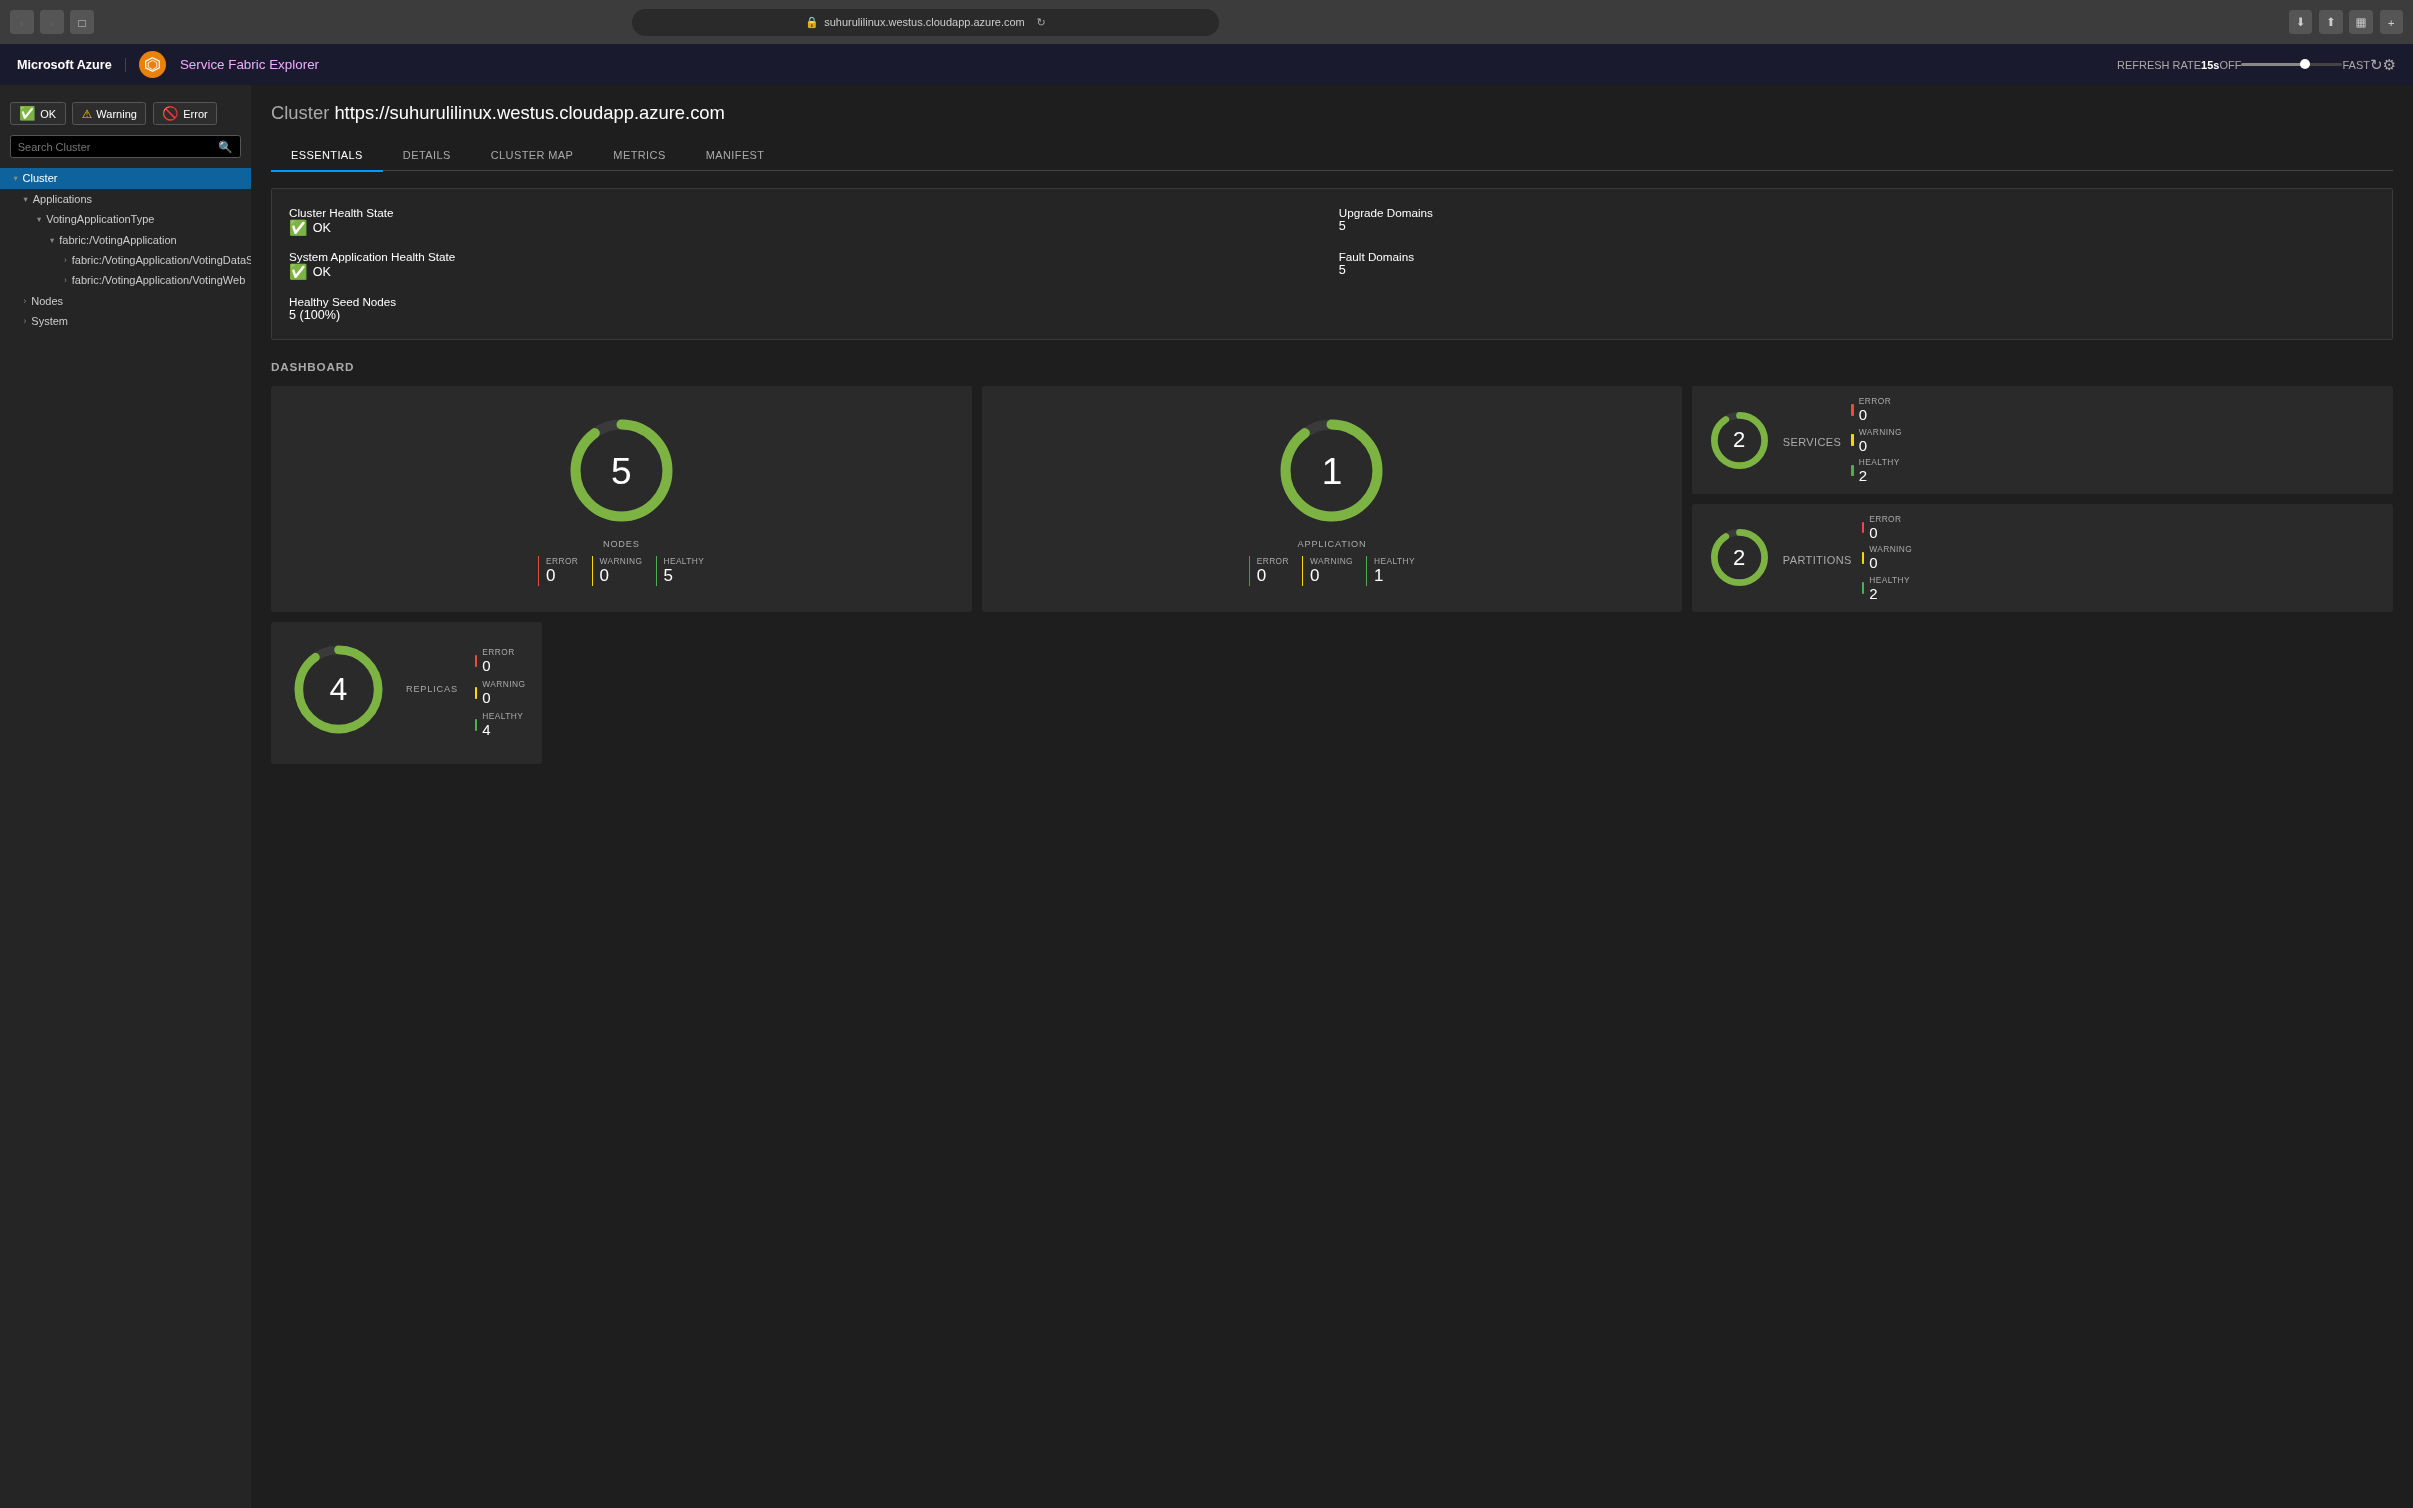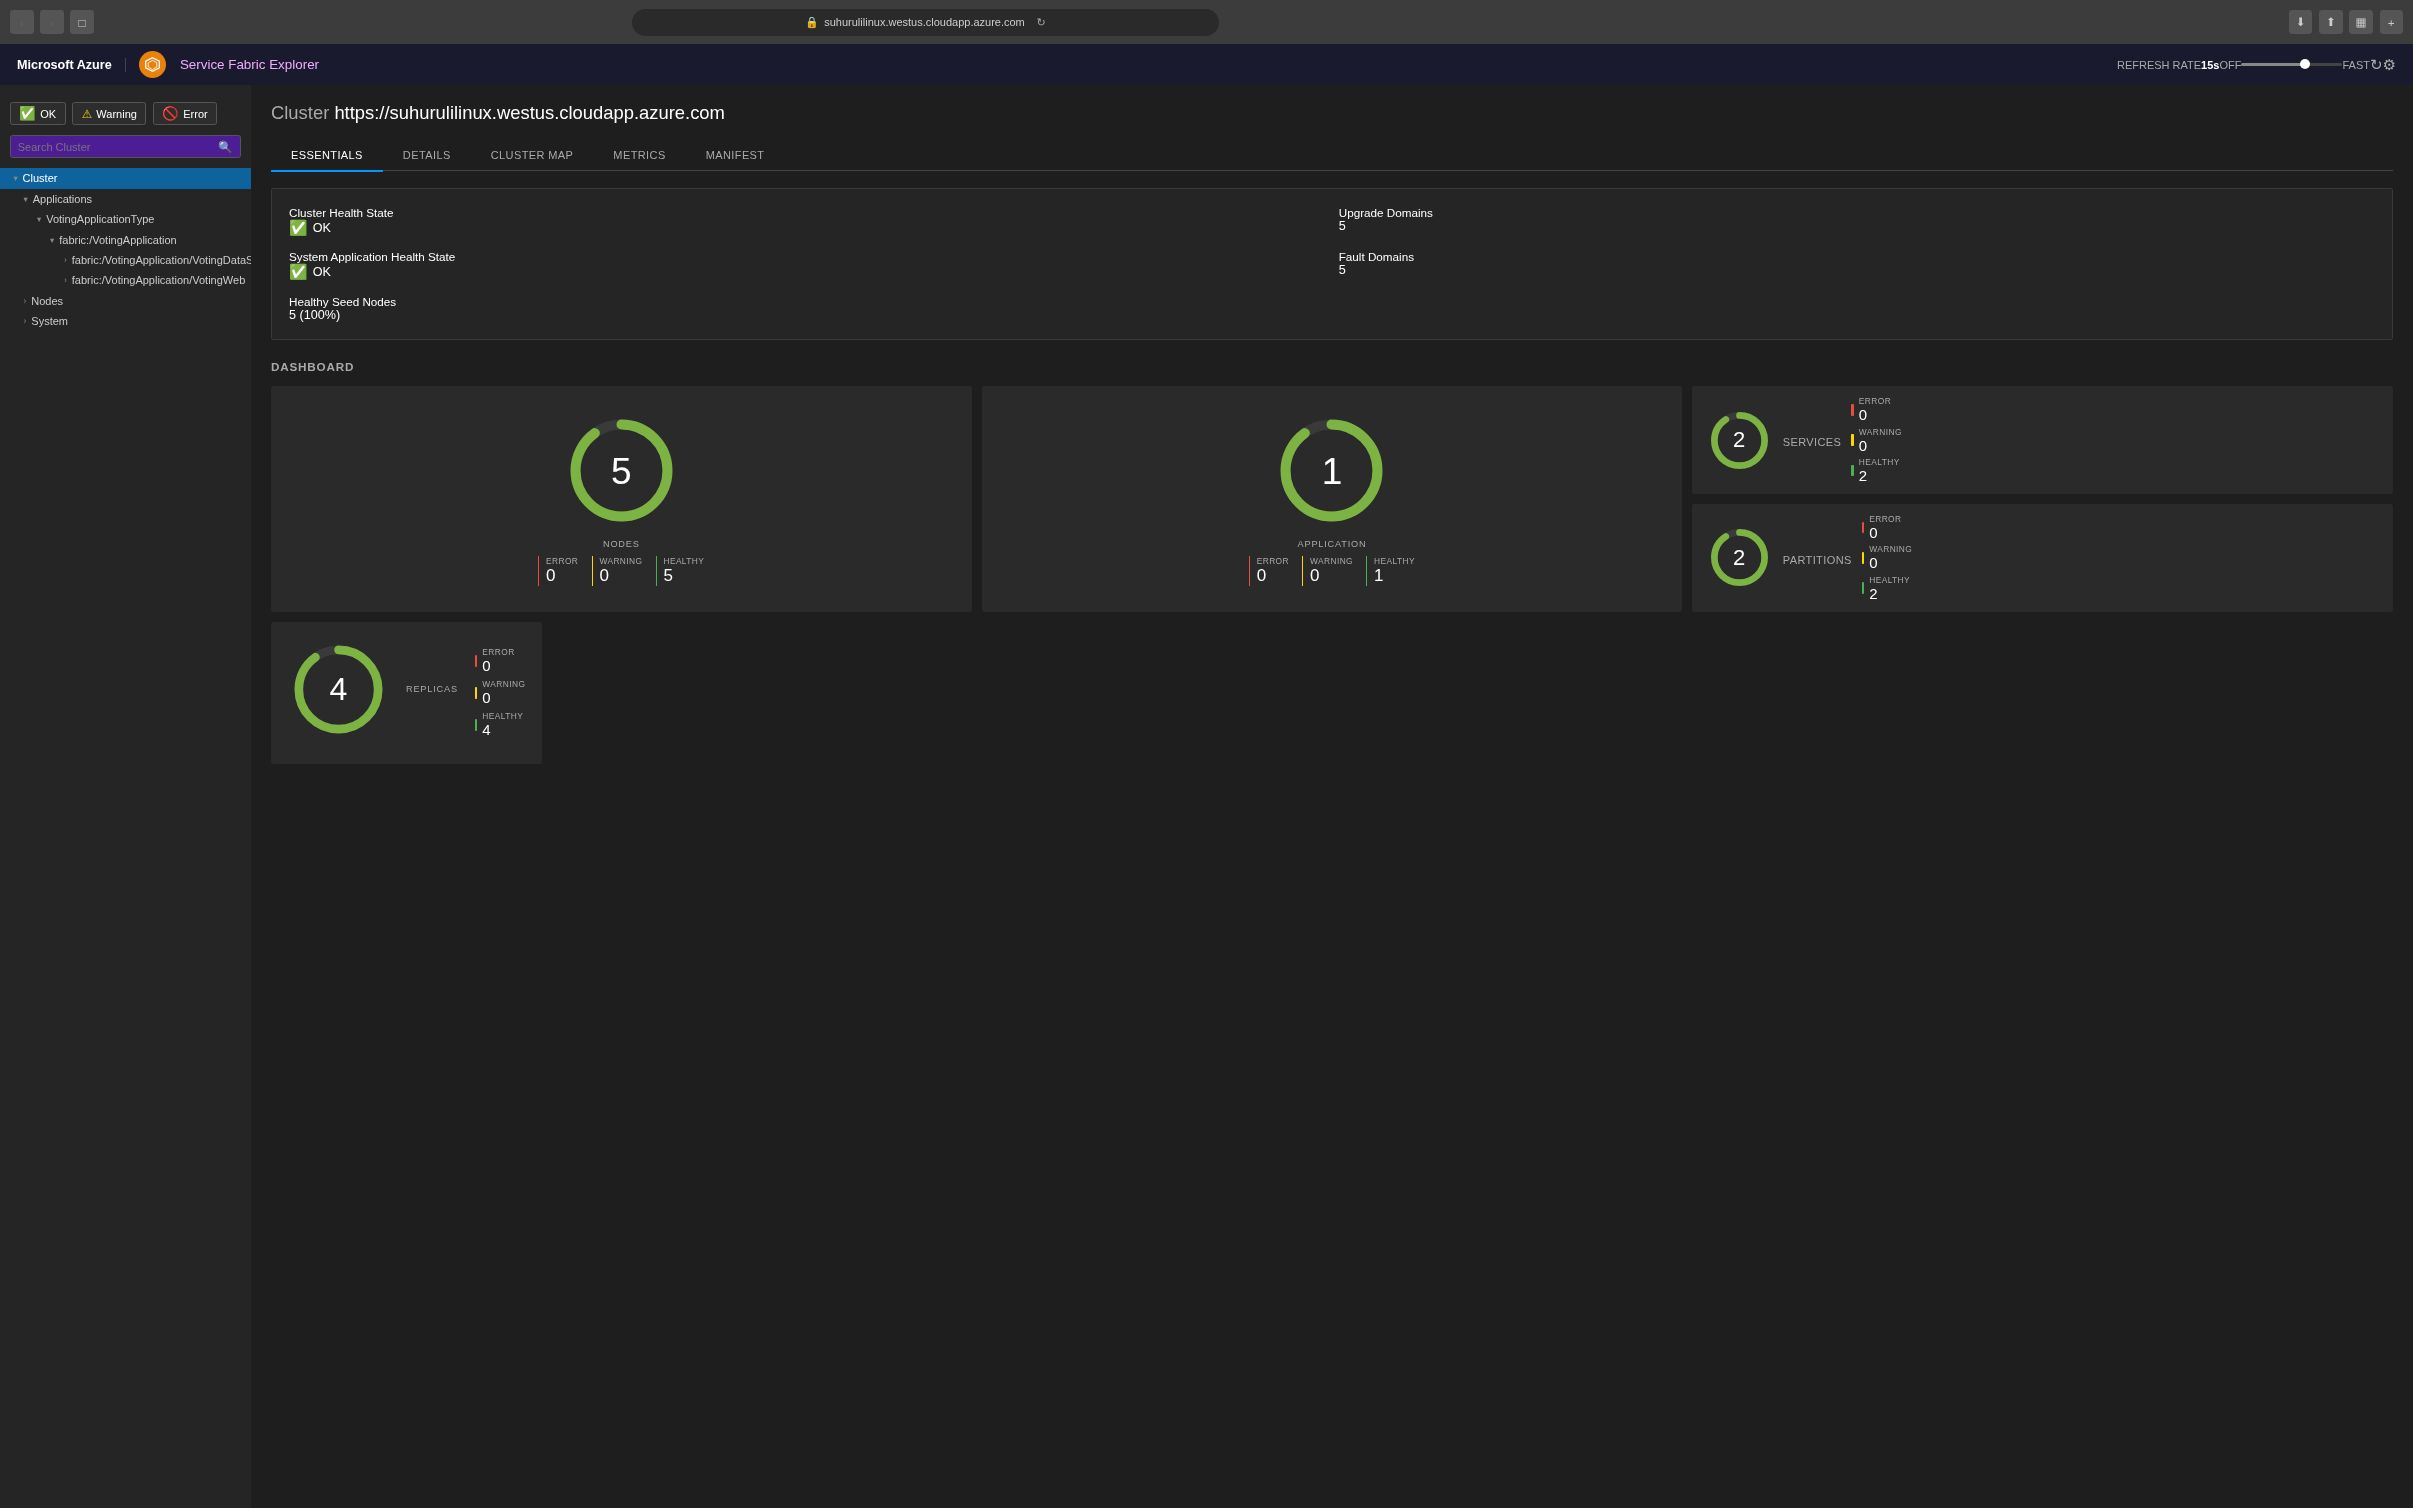--- a/index.html
+++ b/index.html
@@ -148,7 +148,7 @@
       display: flex;
       align-items: center;
       margin: 0 10px 10px;
-      background: #4c1d95;
+      background: #000000;
       border: 0.8px solid #555;
       border-radius: 2.5px;
       padding: 3.4px 6.7px;

